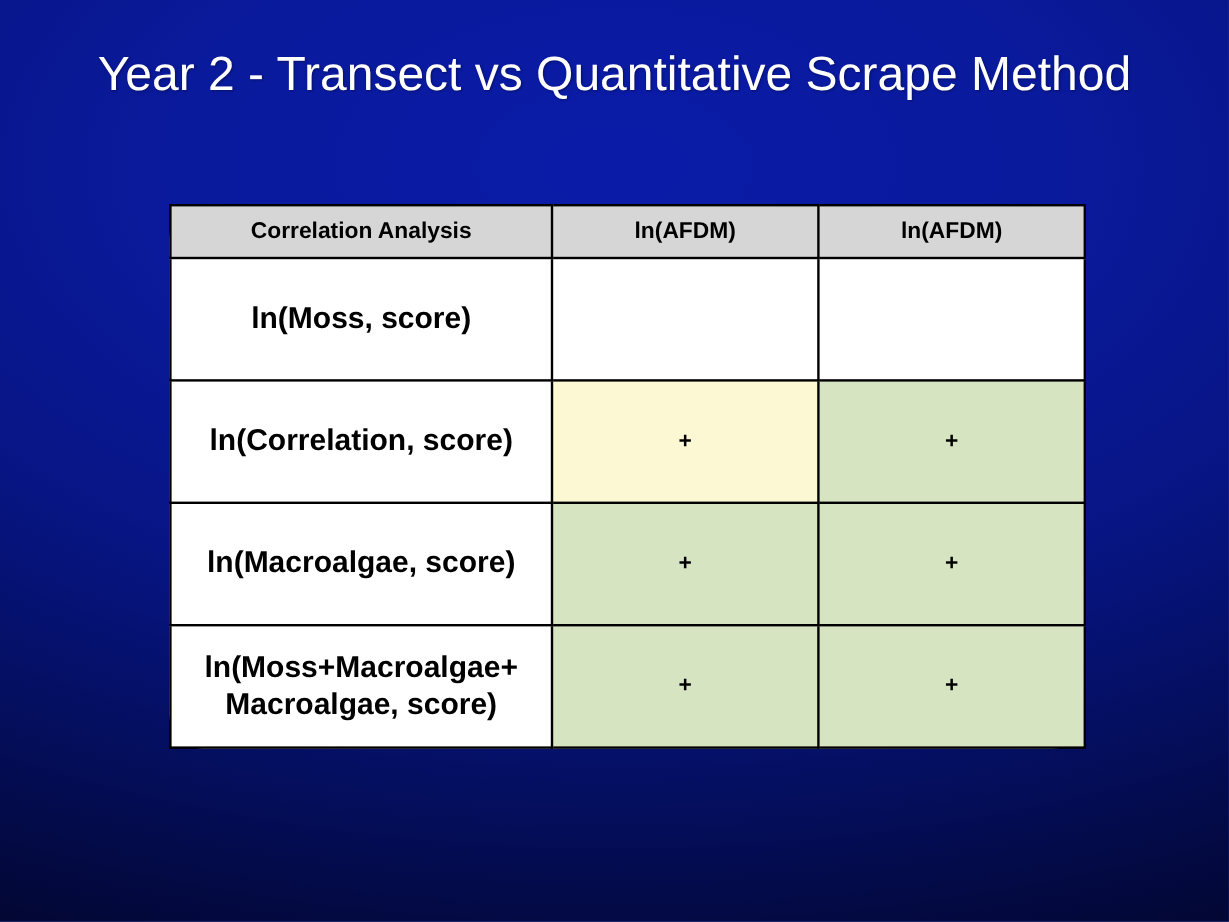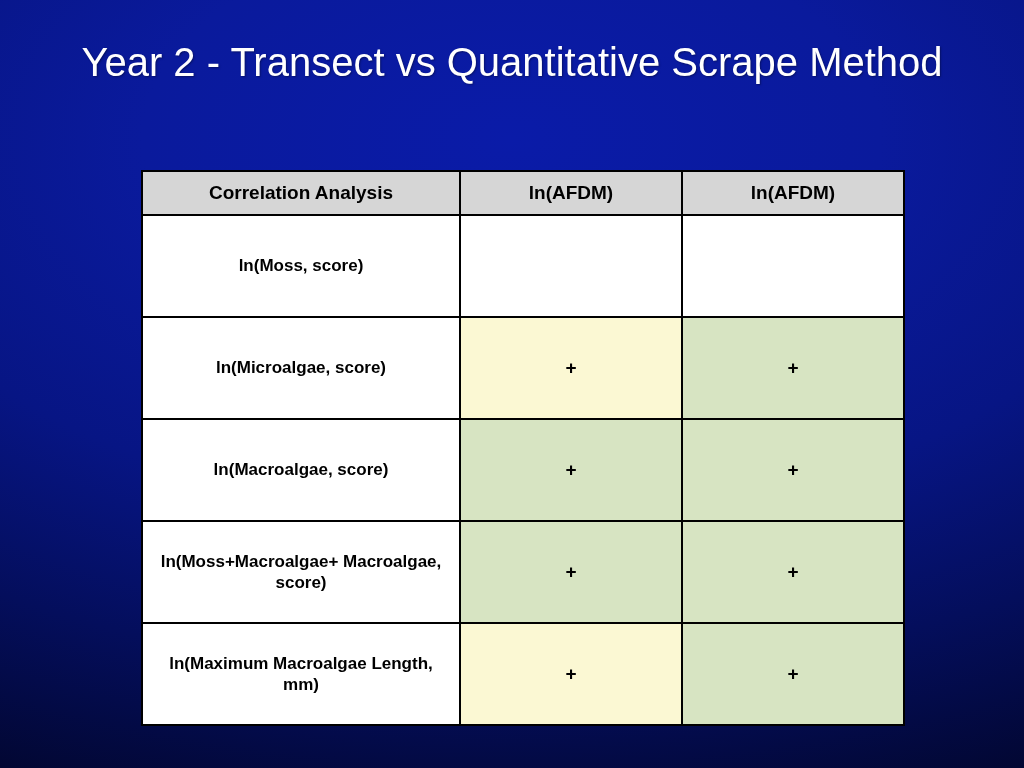--- a/index.html
+++ b/index.html
@@ -50,7 +50,7 @@
   table.corr col.c2 { width: 222px; }
   table.corr th, table.corr td {
     border: 2px solid #000000;
-    font-size: 17px;
+    font-size: 25px;
     font-weight: bold;
     color: #000000;
     text-align: center;

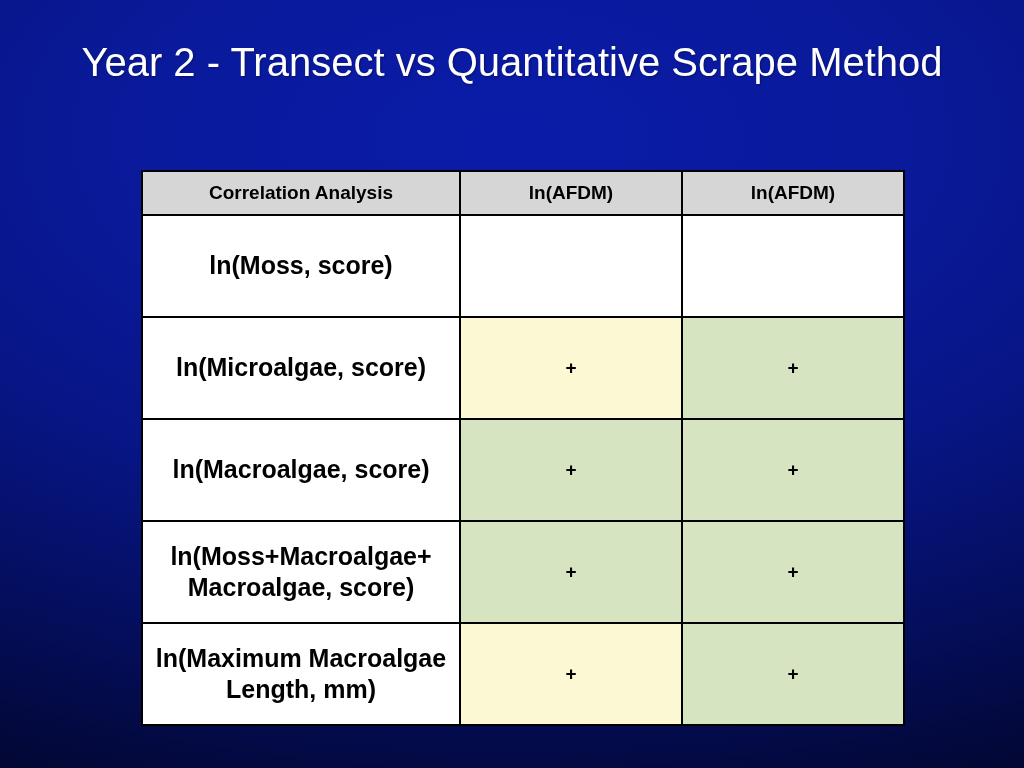--- a/index.html
+++ b/index.html
@@ -103,7 +103,7 @@
           <td class="val bg-white"></td>
         </tr>
         <tr>
-          <td class="label">ln(Microalgae, score)</td>
+          <td class="label">ln(Correlation, score)</td>
           <td class="val bg-yellow">+</td>
           <td class="val bg-green">+</td>
         </tr>

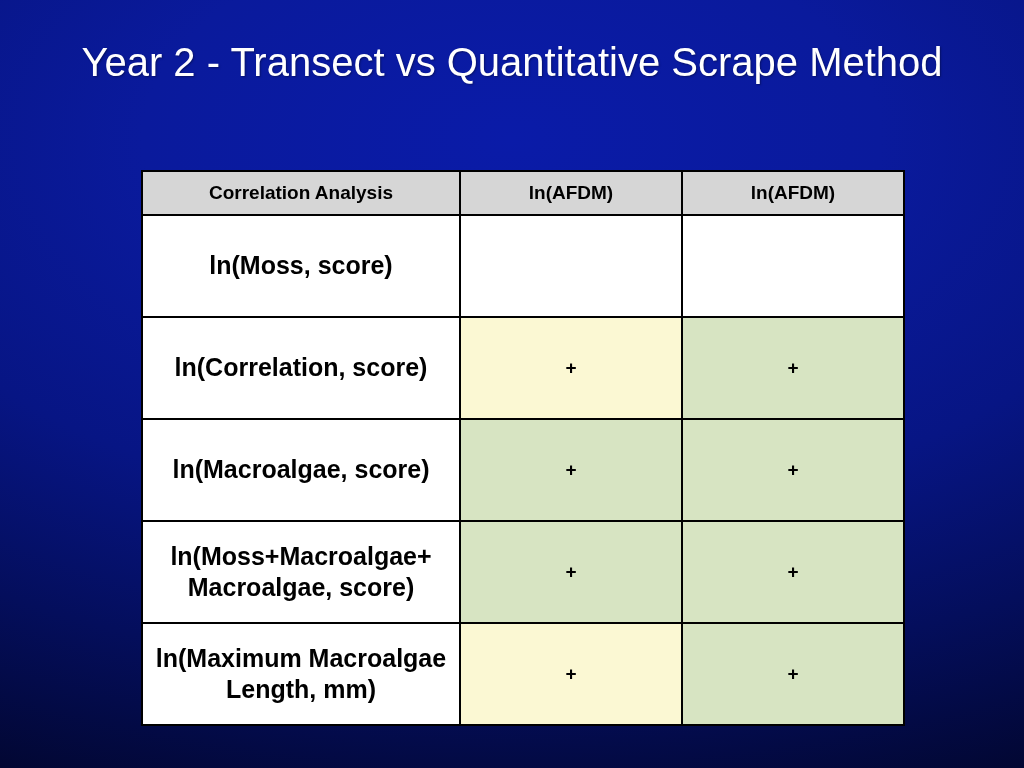--- a/index.html
+++ b/index.html
@@ -117,11 +117,6 @@
           <td class="val bg-green">+</td>
           <td class="val bg-green">+</td>
         </tr>
-        <tr>
-          <td class="label">ln(Maximum Macroalgae Length, mm)</td>
-          <td class="val bg-yellow">+</td>
-          <td class="val bg-green">+</td>
-        </tr>
       </tbody>
     </table>
   </div>

